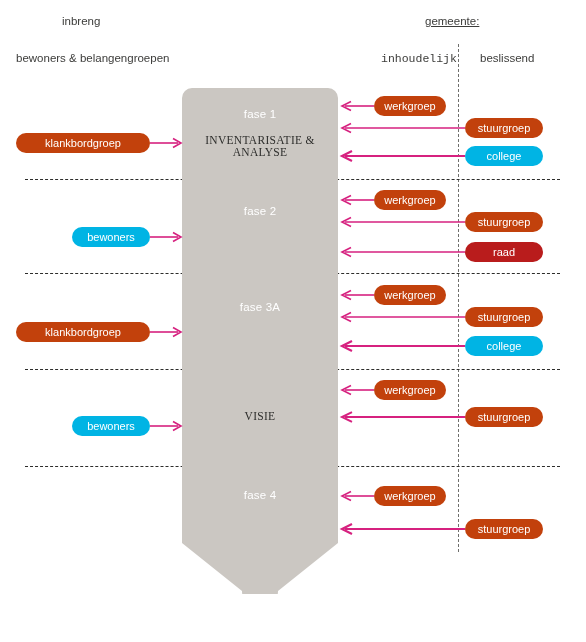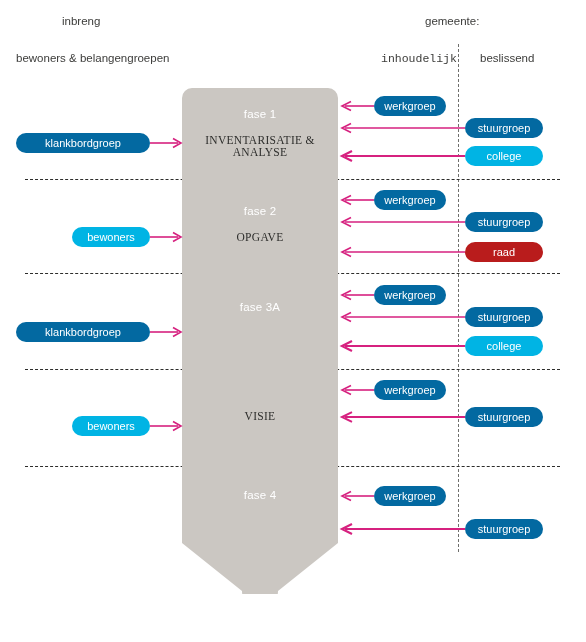--- a/index.html
+++ b/index.html
@@ -13,7 +13,7 @@
   
   .hdr{position:absolute;font-size:11.5px;color:#3c3c3a;white-space:nowrap;}
   .hdr-inbreng{left:62px;top:15px;}
-  .hdr-gemeente{left:425px;top:15px;}
+  .hdr-gemeente{left:425px;top:15px;text-decoration:underline;}
   .hdr-bewoners{left:16px;top:52px;}
   .hdr-inhoudelijk{left:381px;top:52px;font-family:Liberation Mono, monospace;}
   .hdr-beslissend{left:480px;top:52px;}

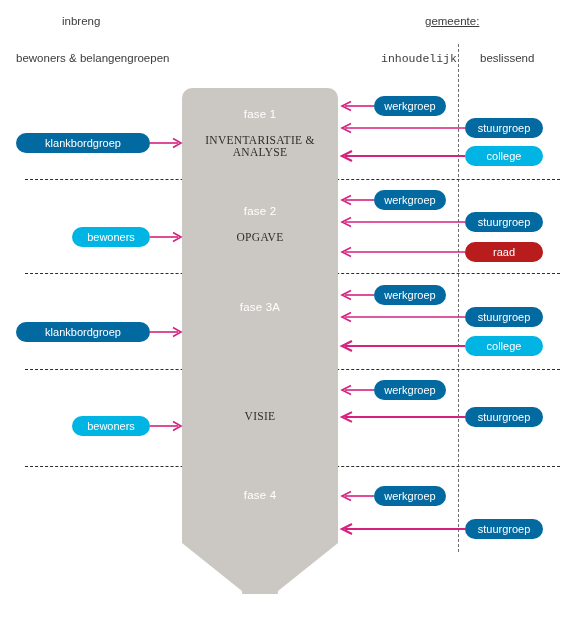--- a/index.html
+++ b/index.html
@@ -37,7 +37,7 @@
   
   .pill{position:absolute;height:20px;line-height:20px;border-radius:10px;
         color:#ffffff;font-size:11px;text-align:center;white-space:nowrap;}
-  .pill.olive{background:#0369a1;}
+  .pill.olive{background:#c2410c;}
   .pill.cyan{background:#00b4e4;}
   .pill.green{background:#b91c1c;}
 

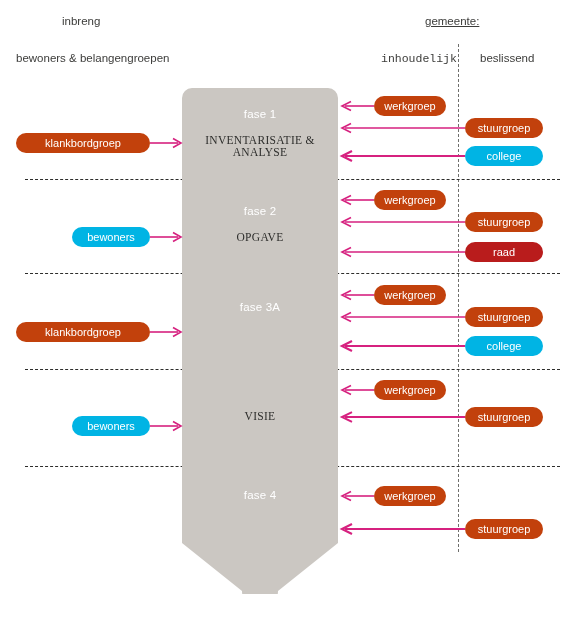--- a/index.html
+++ b/index.html
@@ -77,7 +77,6 @@
   </div>
   <div class="phase" style="top:205px">
     <div class="num">fase 2</div>
-    <div class="ttl">OPGAVE</div>
   </div>
   <div class="phase" style="top:301px">
     <div class="num">fase 3A</div>

